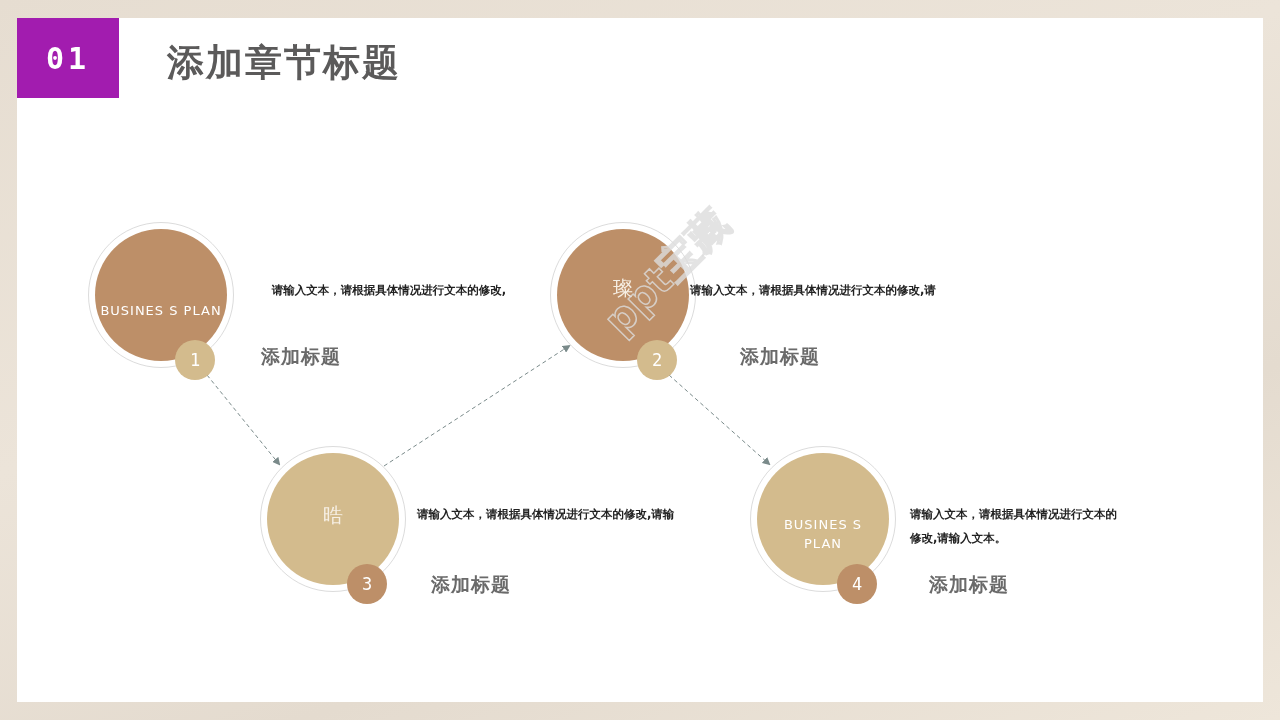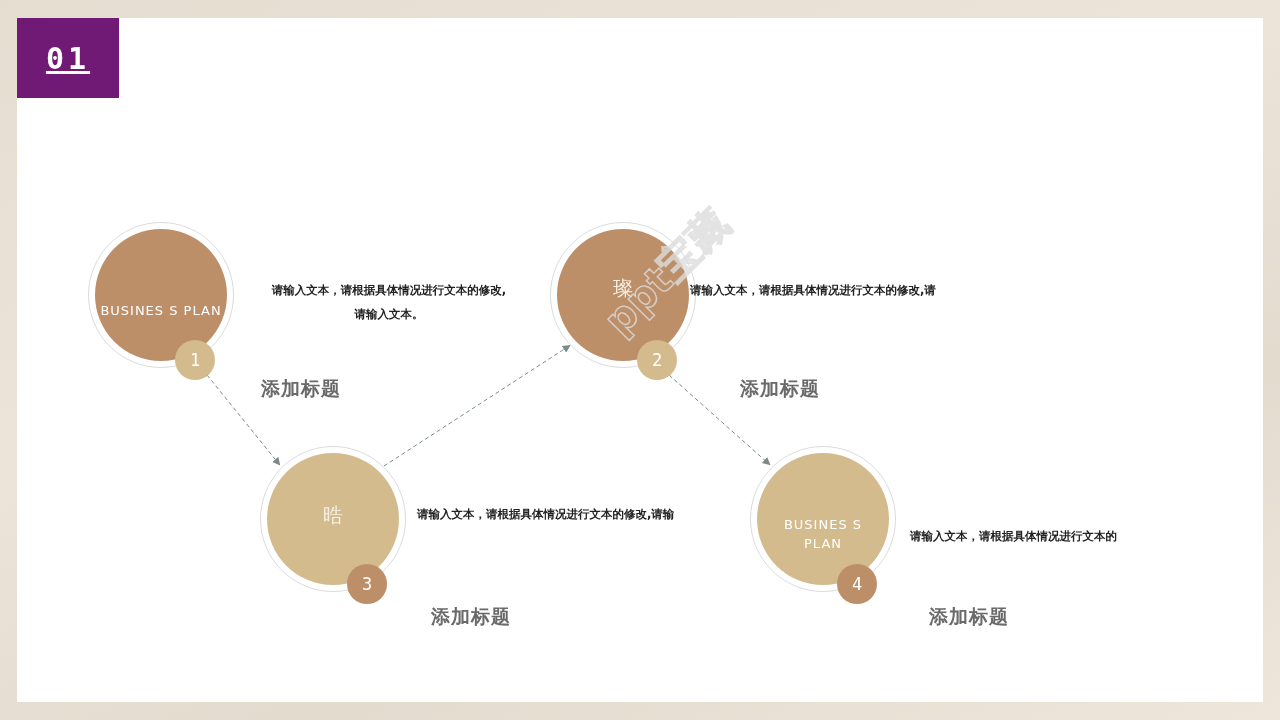--- a/index.html
+++ b/index.html
@@ -14,10 +14,9 @@
   }
   .num-box {
     position:absolute; left:0; top:0; width:102px; height:80px;
-    background:#701a75; color:#fff; font-family:"DejaVu Sans Mono", monospace;
+    background:#a21caf; color:#fff; font-family:"DejaVu Sans Mono", monospace;
     font-weight:bold; font-size:30px; display:flex; align-items:center; justify-content:center;
     letter-spacing:4px;
-    text-decoration:underline;
   }
   .page-title {
     position:absolute; left:150px; top:20px; font-size:37px; font-weight:bold;

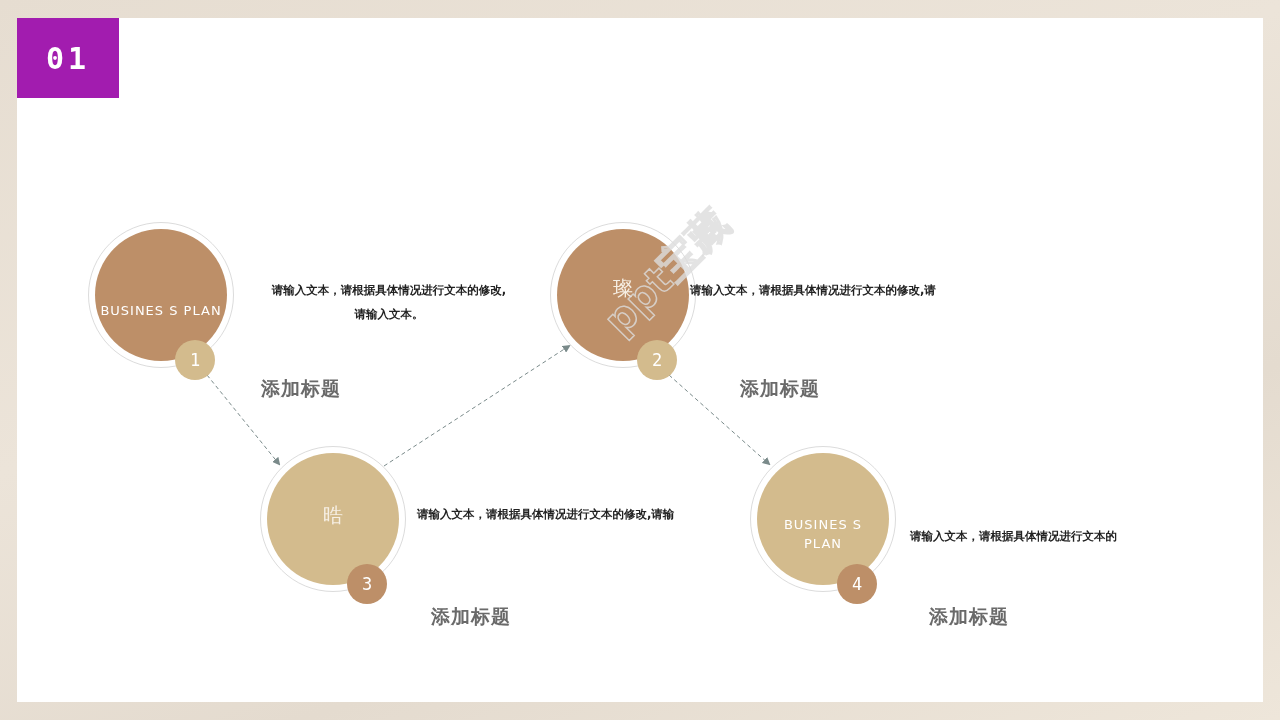--- a/index.html
+++ b/index.html
@@ -55,6 +55,7 @@
 
 <div class="slide">
   <div class="num-box">01</div>
+  <div class="page-title">添加章节标题</div>
 
   <svg class="arrows" width="1246" height="684">
     <defs>

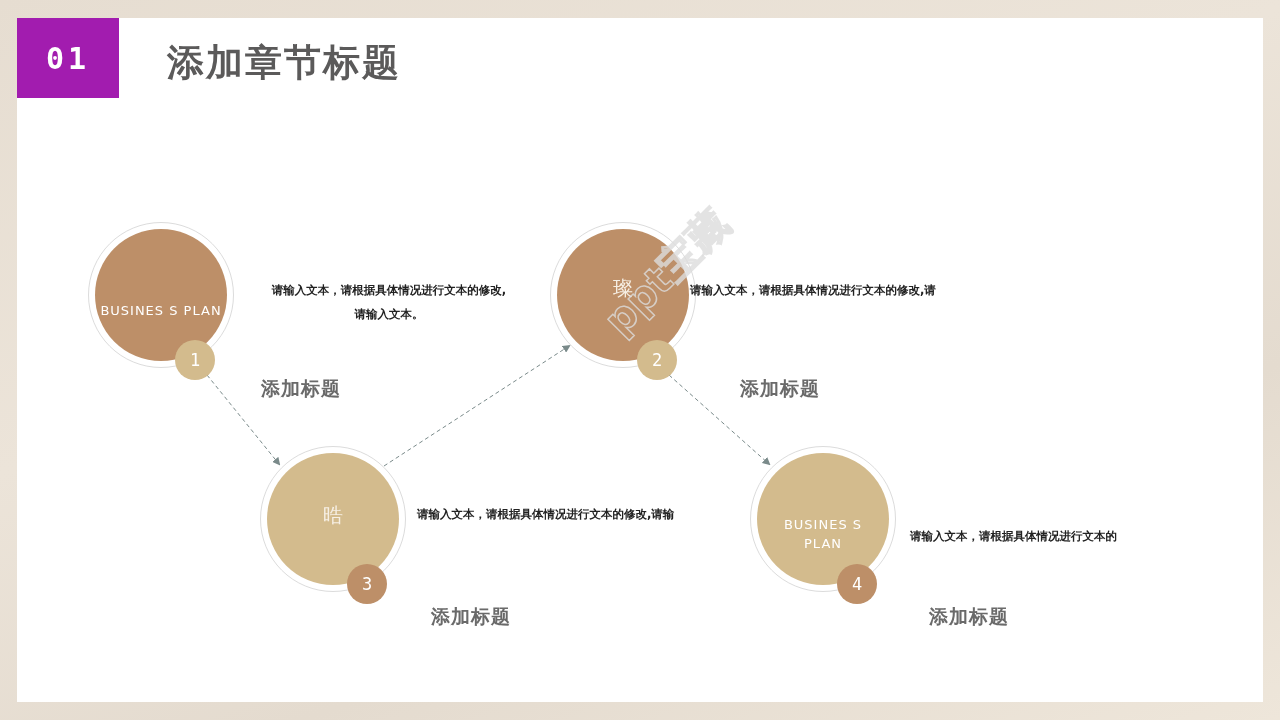--- a/index.html
+++ b/index.html
@@ -76,7 +76,6 @@
     <div class="badge" style="left:158px;top:322px;background:#d3bb8d;">1</div>
     <div class="desc" style="left:236px;top:260px;width:272px;text-align:center;">
       <div>请输入文本，请根据具体情况进行文本的修改,</div>
-      <div>请输入文本。</div>
     </div>
     <div class="sub-title" style="left:244px;top:326px;">添加标题</div>
   </div>

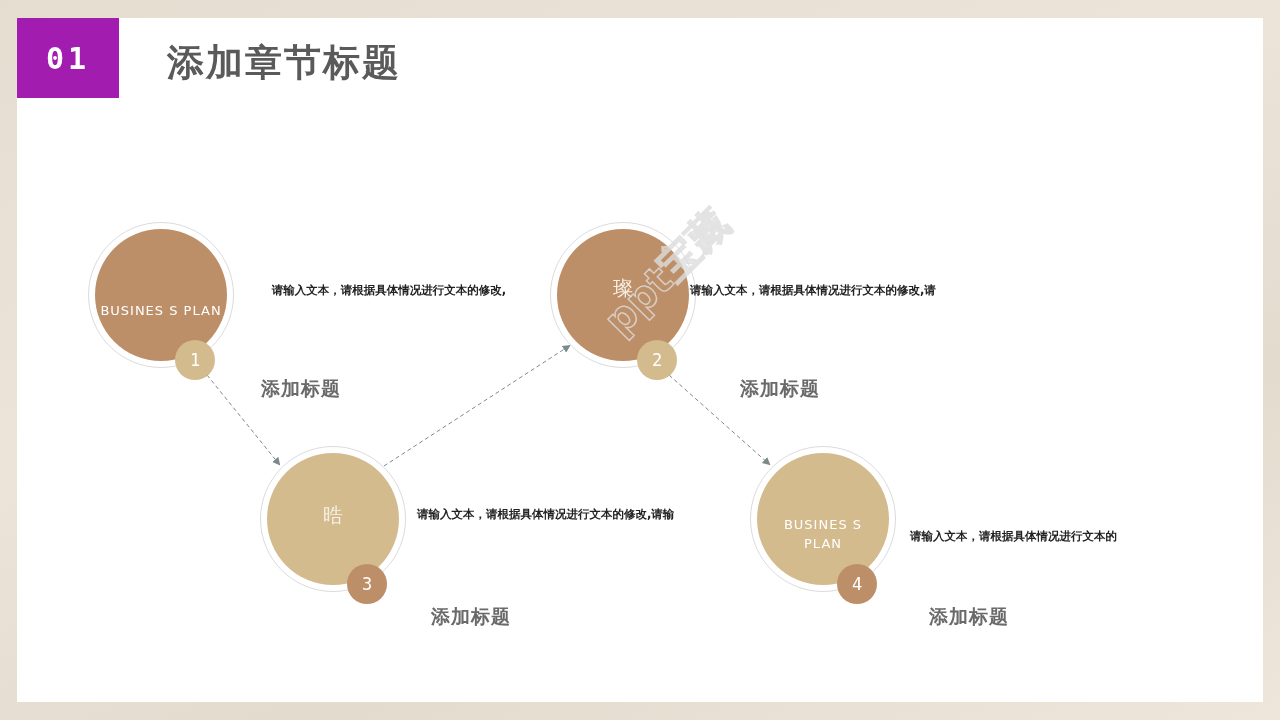--- a/index.html
+++ b/index.html
@@ -41,7 +41,7 @@
     font-weight:bold;
   }
   .sub-title {
-    position:absolute; font-size:19px; font-weight:bold; color:#6a6a6a; letter-spacing:1px;margin-top:32px;
+    position:absolute; font-size:19px; font-weight:bold; color:#6a6a6a; letter-spacing:1px;
   }
   svg.arrows { position:absolute; left:0; top:0; }
   .watermark {

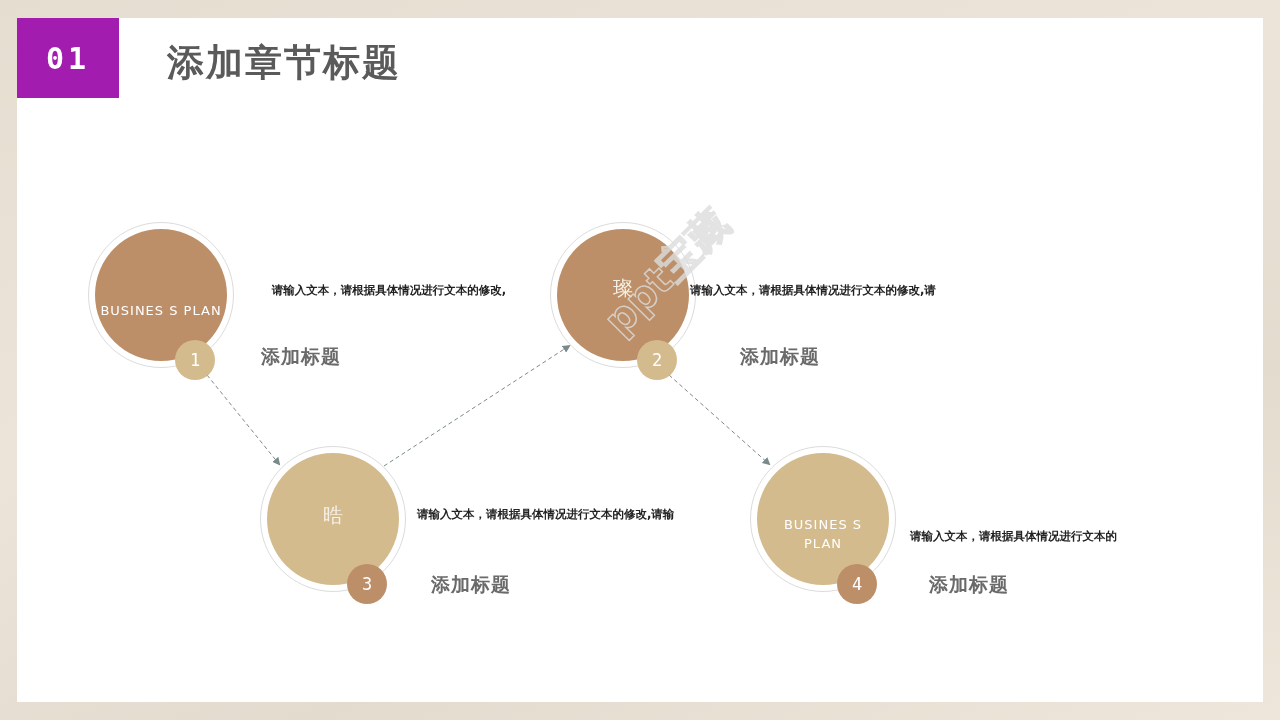--- a/index.html
+++ b/index.html
@@ -110,7 +110,7 @@
       <div class="label" style="margin-top:30px;width:80px;">BUSINES S PLAN</div>
     </div>
     <div class="badge" style="left:820px;top:546px;background:#bd8f68;">4</div>
-    <div class="desc" style="left:893px;top:484px;width:250px;margin-top:22px;">
+    <div class="desc" style="left:893px;top:484px;width:250px;">
       <div>请输入文本，请根据具体情况进行文本的</div>
     </div>
     <div class="sub-title" style="left:912px;top:554px;">添加标题</div>

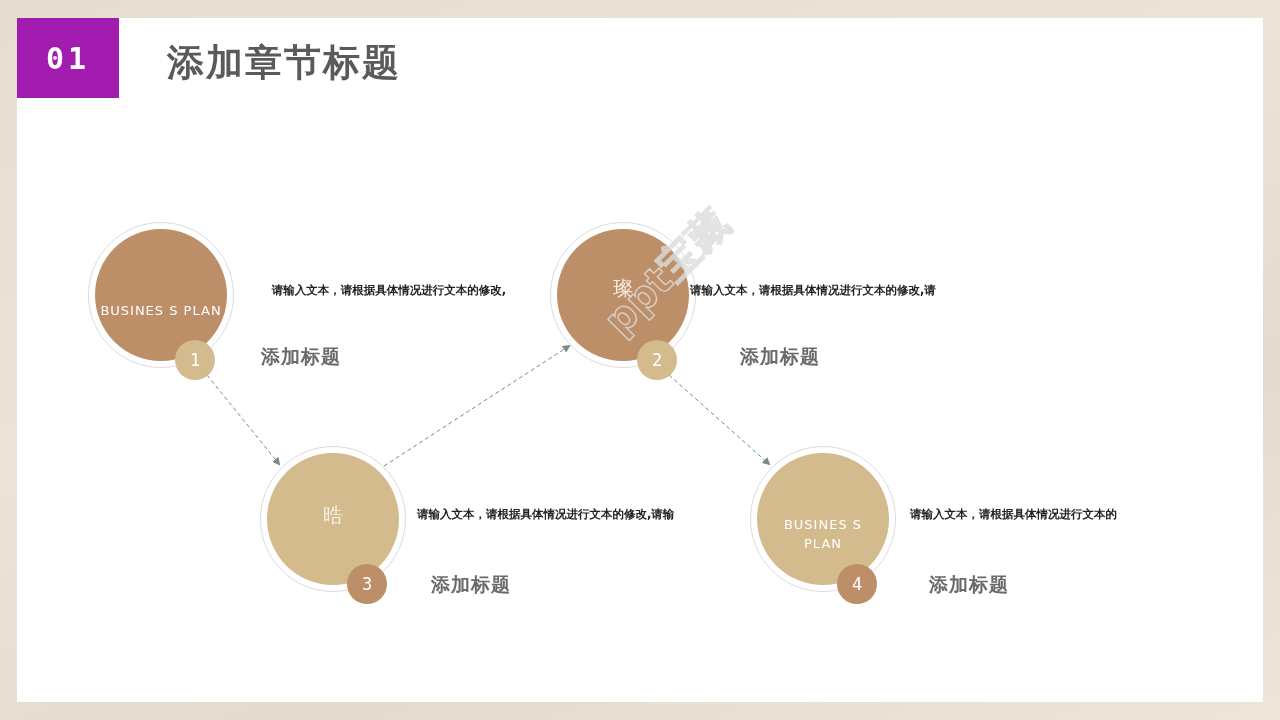--- a/index.html
+++ b/index.html
@@ -112,6 +112,7 @@
     <div class="badge" style="left:820px;top:546px;background:#bd8f68;">4</div>
     <div class="desc" style="left:893px;top:484px;width:250px;">
       <div>请输入文本，请根据具体情况进行文本的</div>
+      <div>修改,请输入文本。</div>
     </div>
     <div class="sub-title" style="left:912px;top:554px;">添加标题</div>
   </div>

